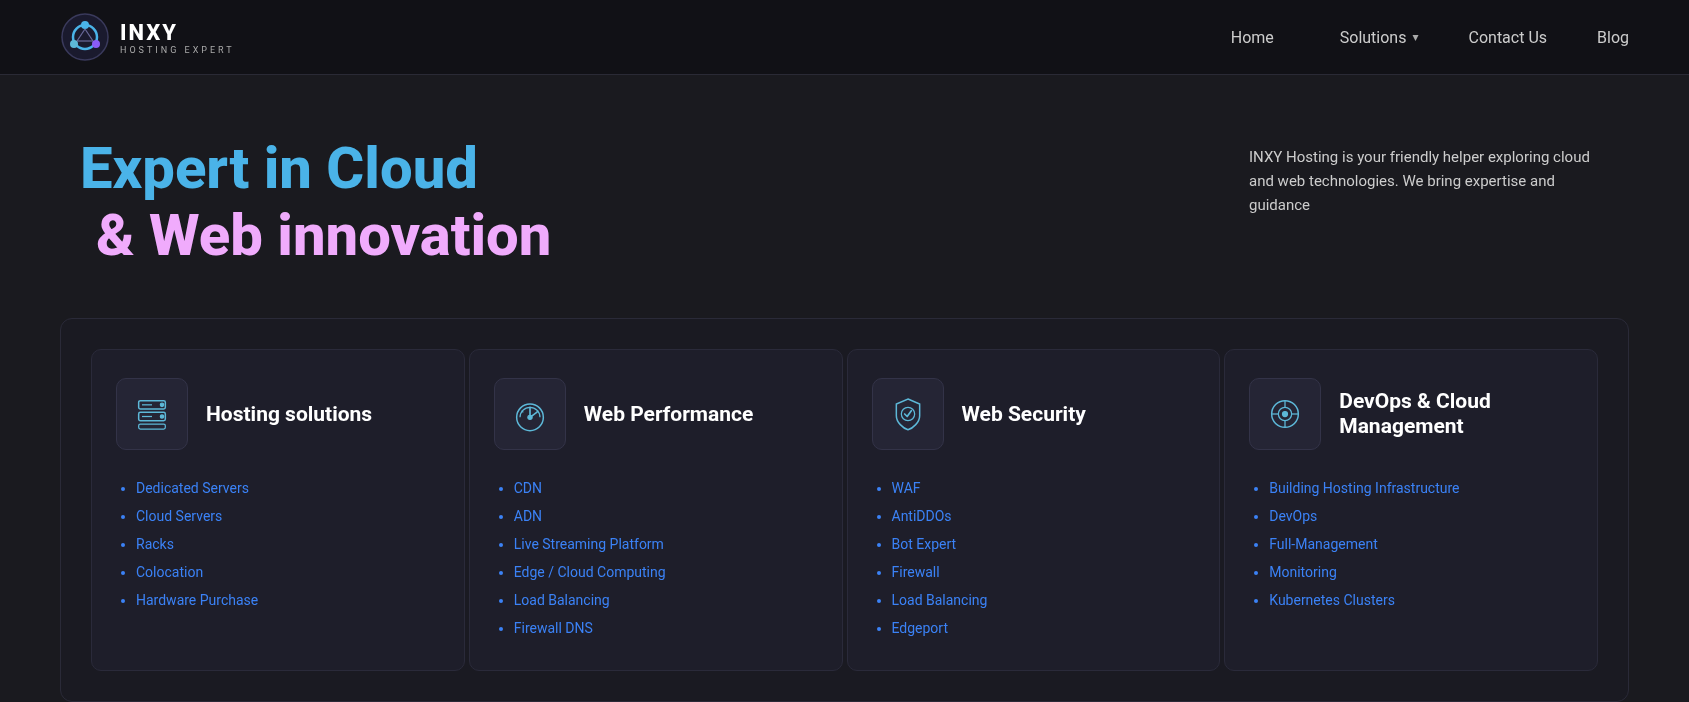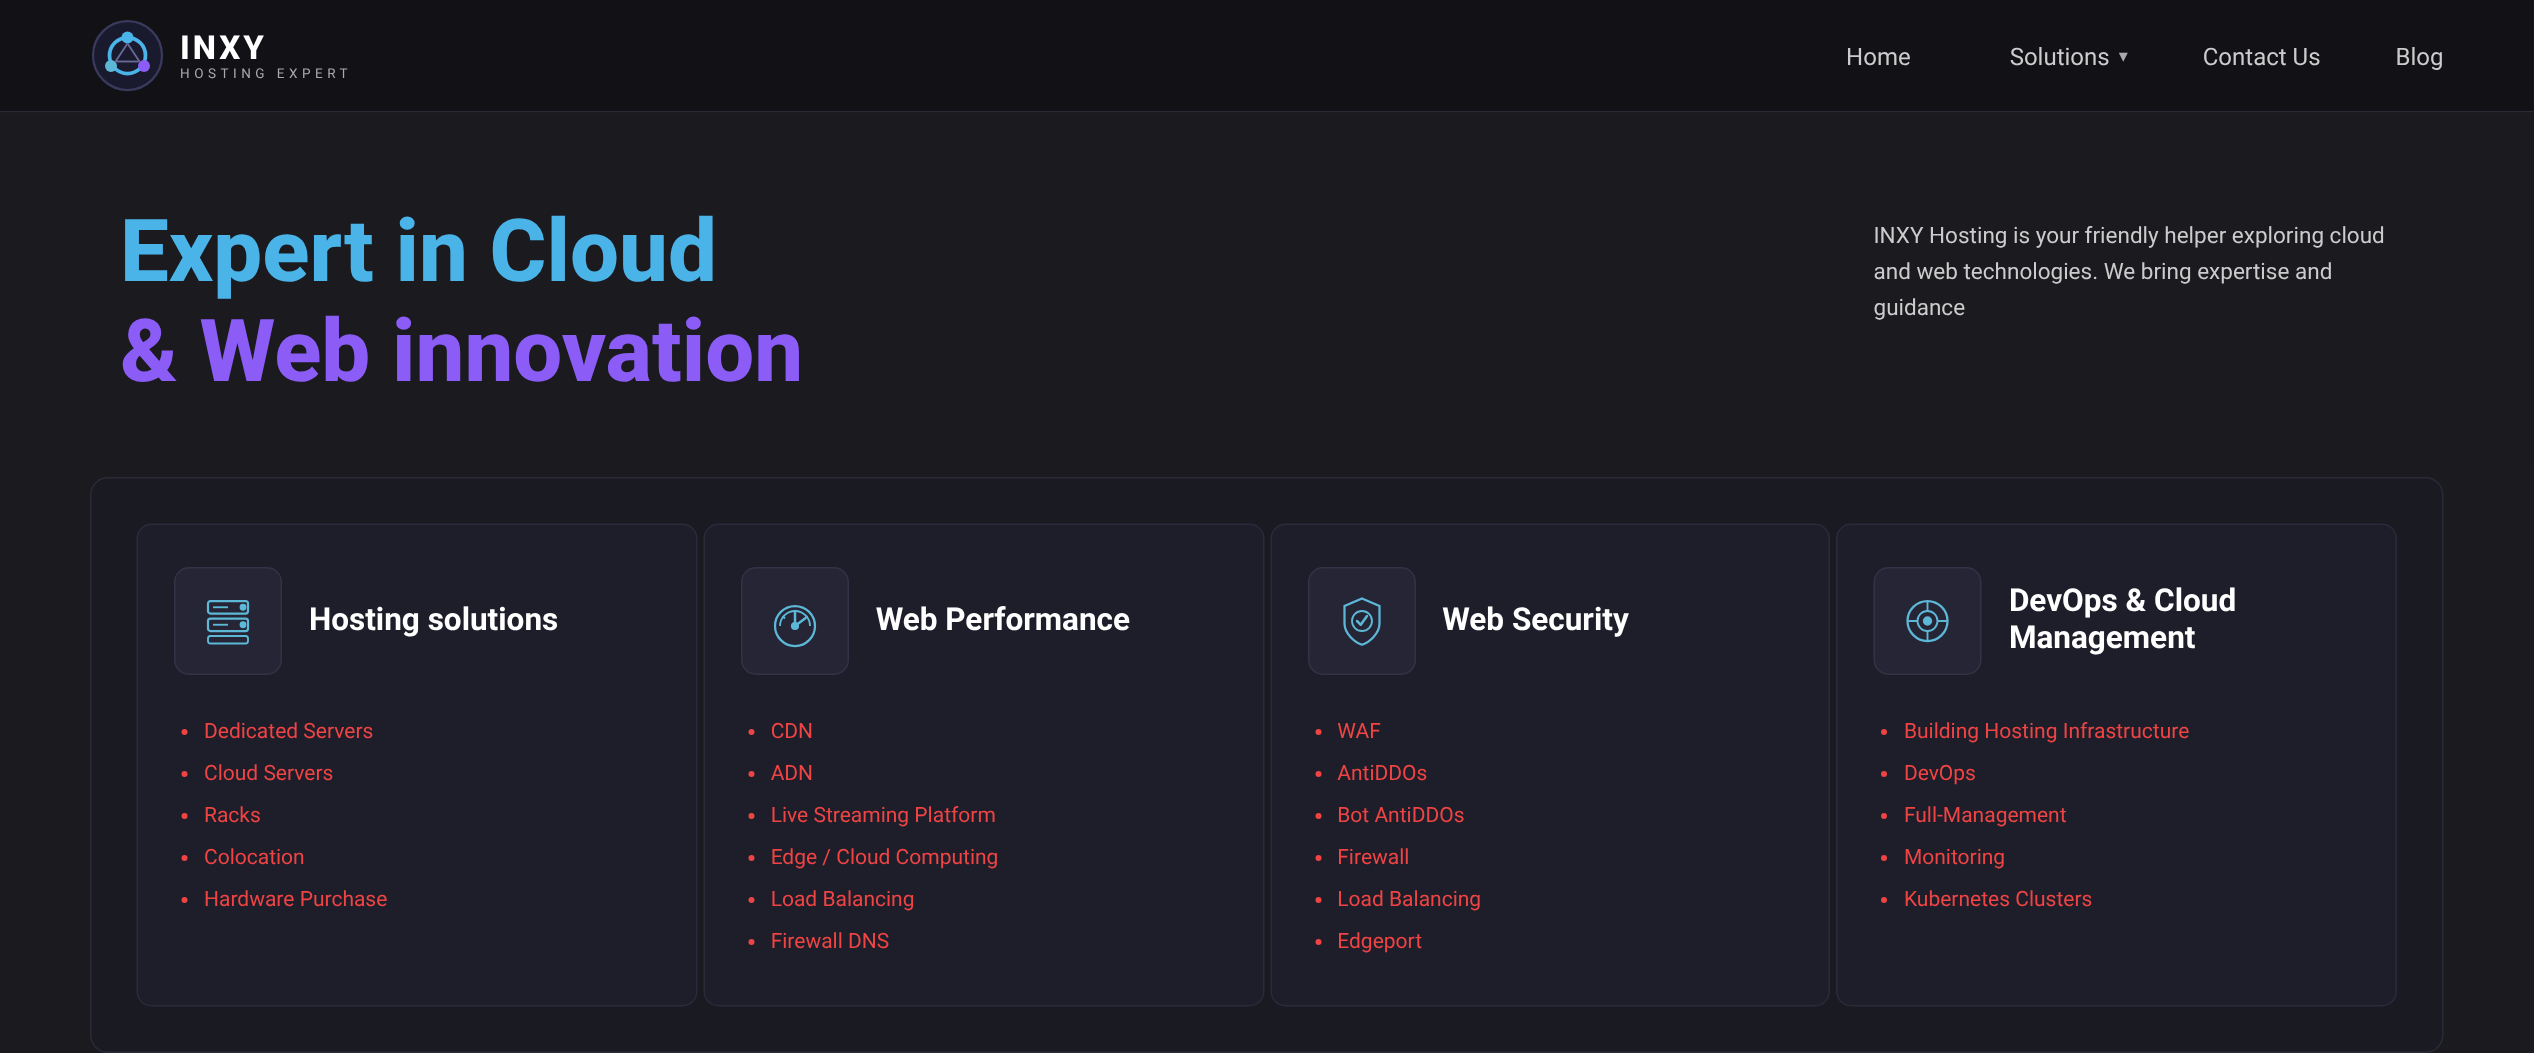--- a/index.html
+++ b/index.html
@@ -86,7 +86,7 @@
       max-width: 620px;
     }
     .hero-title .blue { color: #4ab3e8; }
-    .hero-title .purple { color: #8b5cf6; }
+    .hero-title .purple { color: #f0abfc; margin-left: 16px; }
     .hero-description {
       max-width: 360px;
       color: #cccccc;

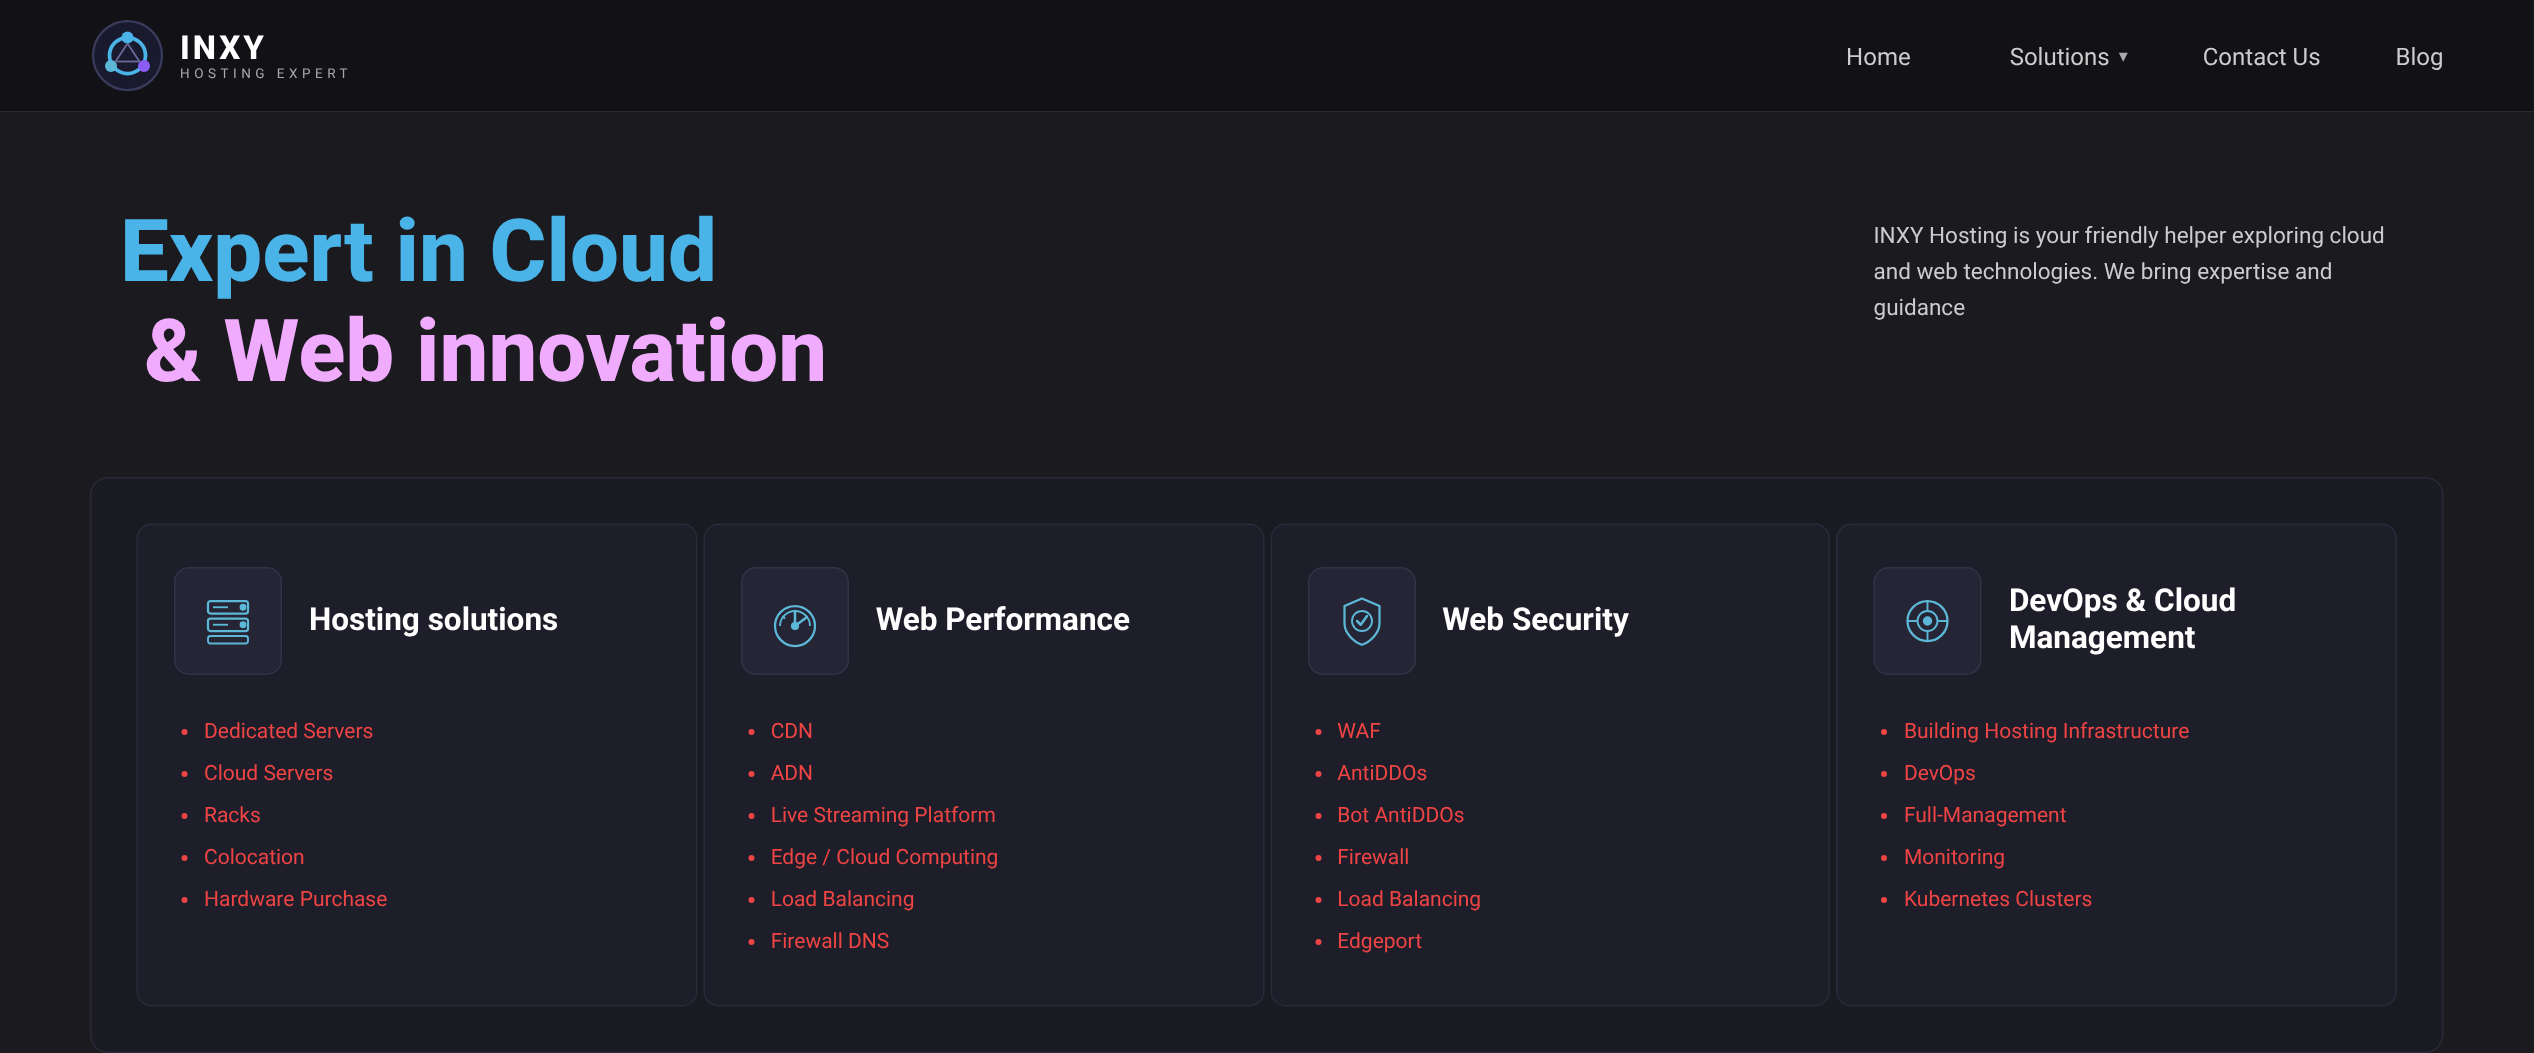--- a/index.html
+++ b/index.html
@@ -151,7 +151,7 @@
       line-height: 2.0;
     }
     .card-list li {
-      color: #ef4444;
+      color: #3b82f6;
     }
   </style>
 </head>

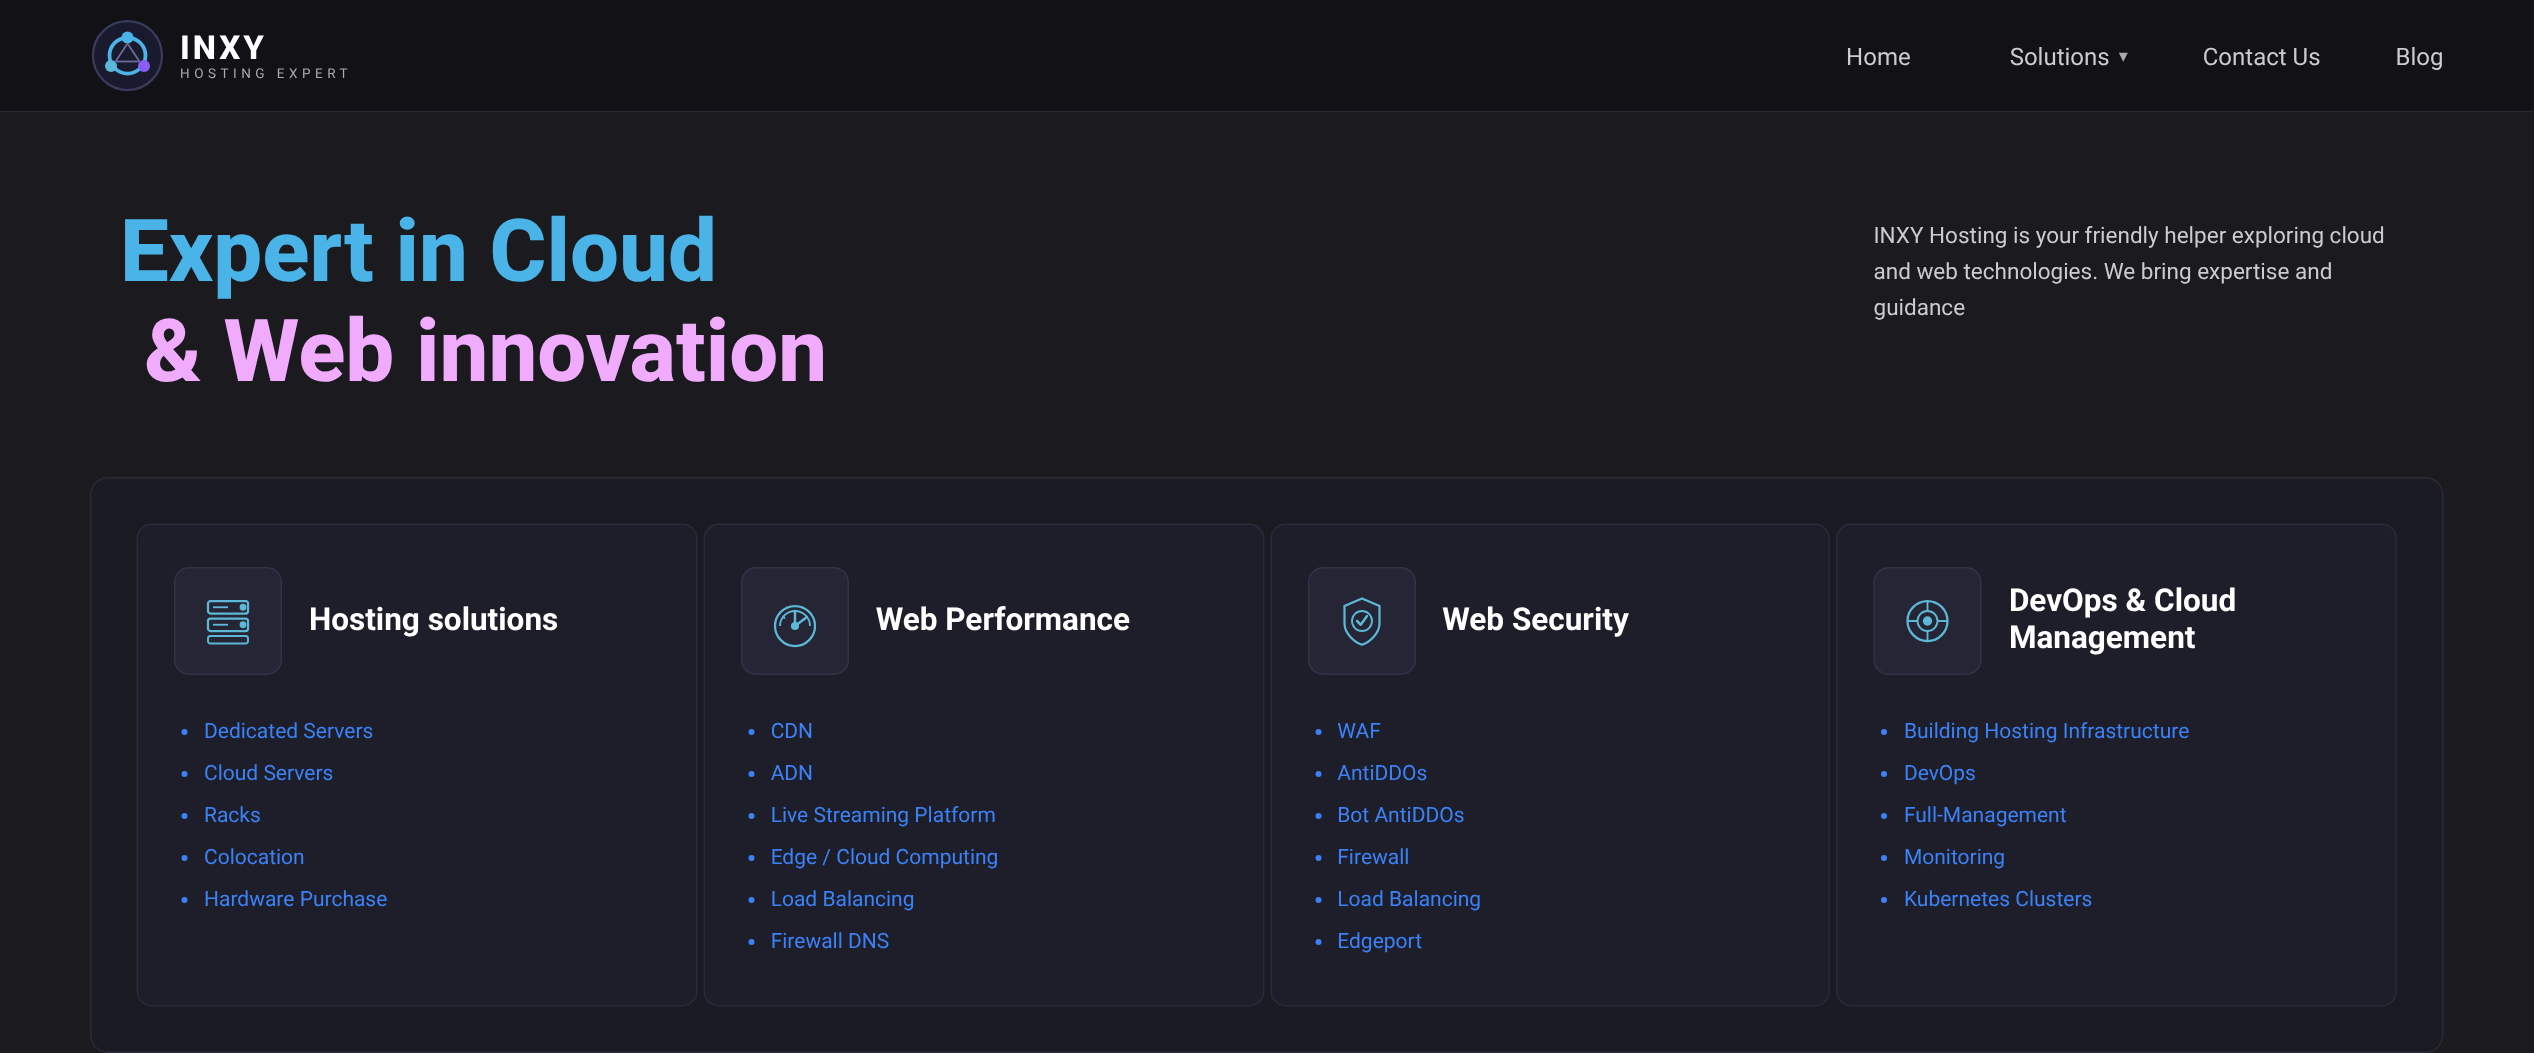--- a/index.html
+++ b/index.html
@@ -259,7 +259,7 @@
       <ul class="card-list">
         <li>WAF</li>
         <li>AntiDDOs</li>
-        <li>Bot AntiDDOs</li>
+        <li>Bot Expert</li>
         <li>Firewall</li>
         <li>Load Balancing</li>
         <li>Edgeport</li>

